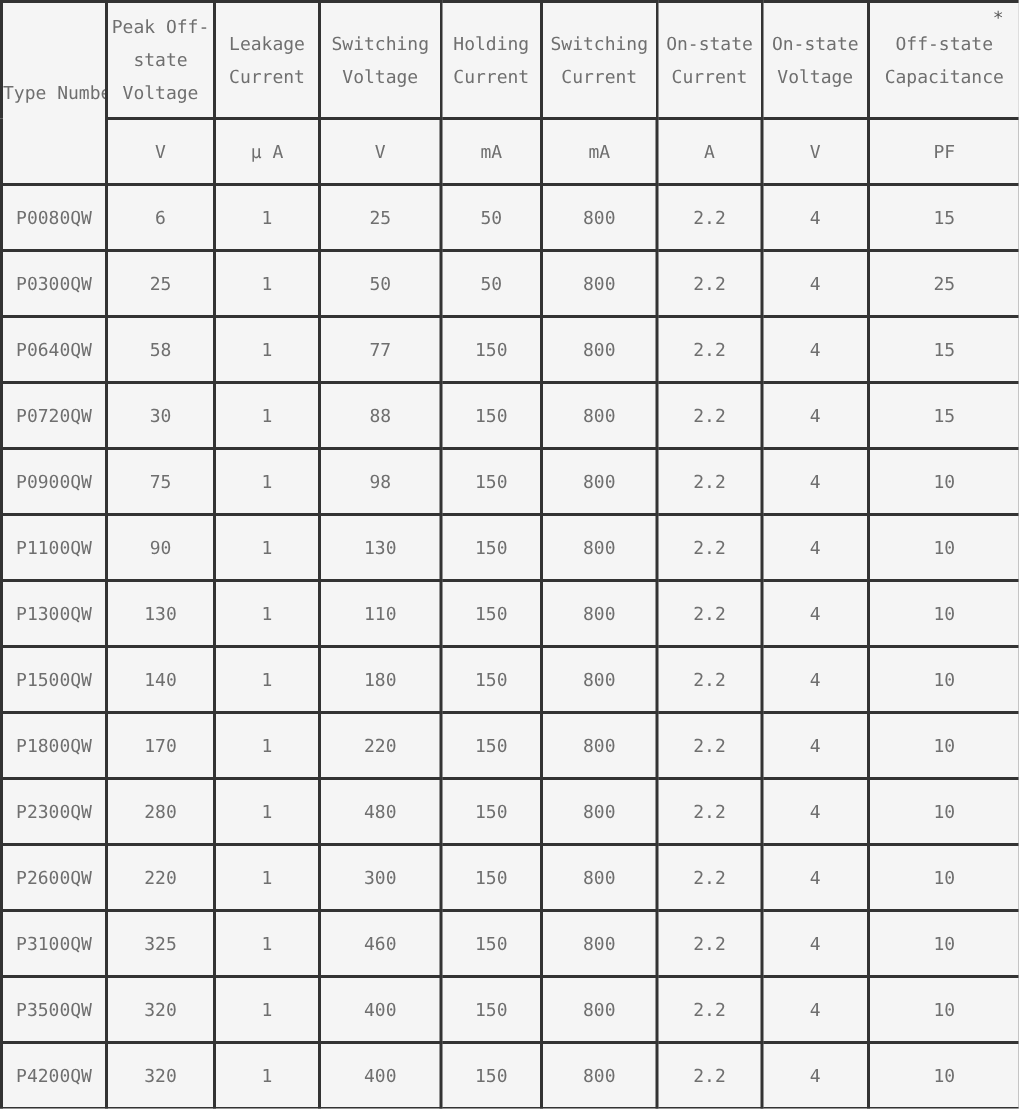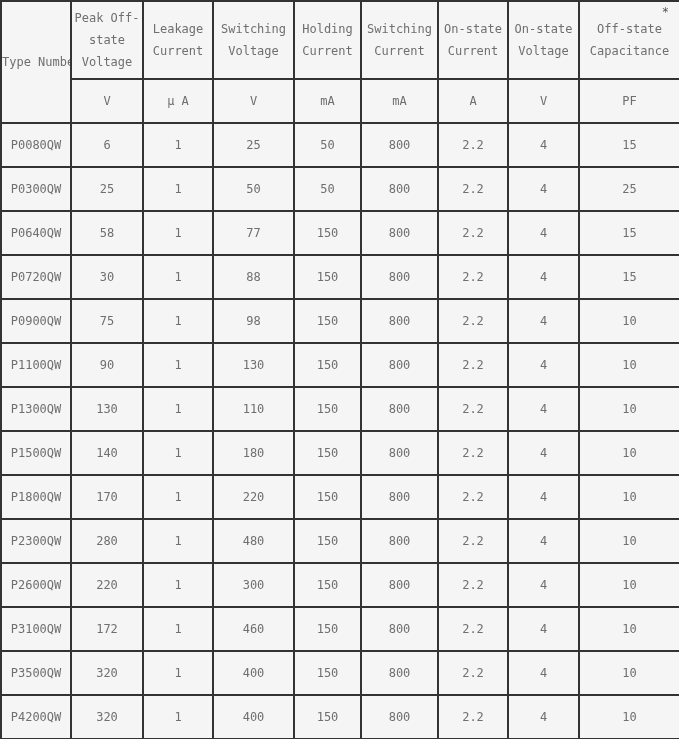--- a/index.html
+++ b/index.html
@@ -238,7 +238,7 @@
       </tr>
       <tr class="data-row">
         <td>P3100QW</td>
-        <td>172</td>
+        <td>325</td>
         <td>1</td>
         <td>460</td>
         <td>150</td>

